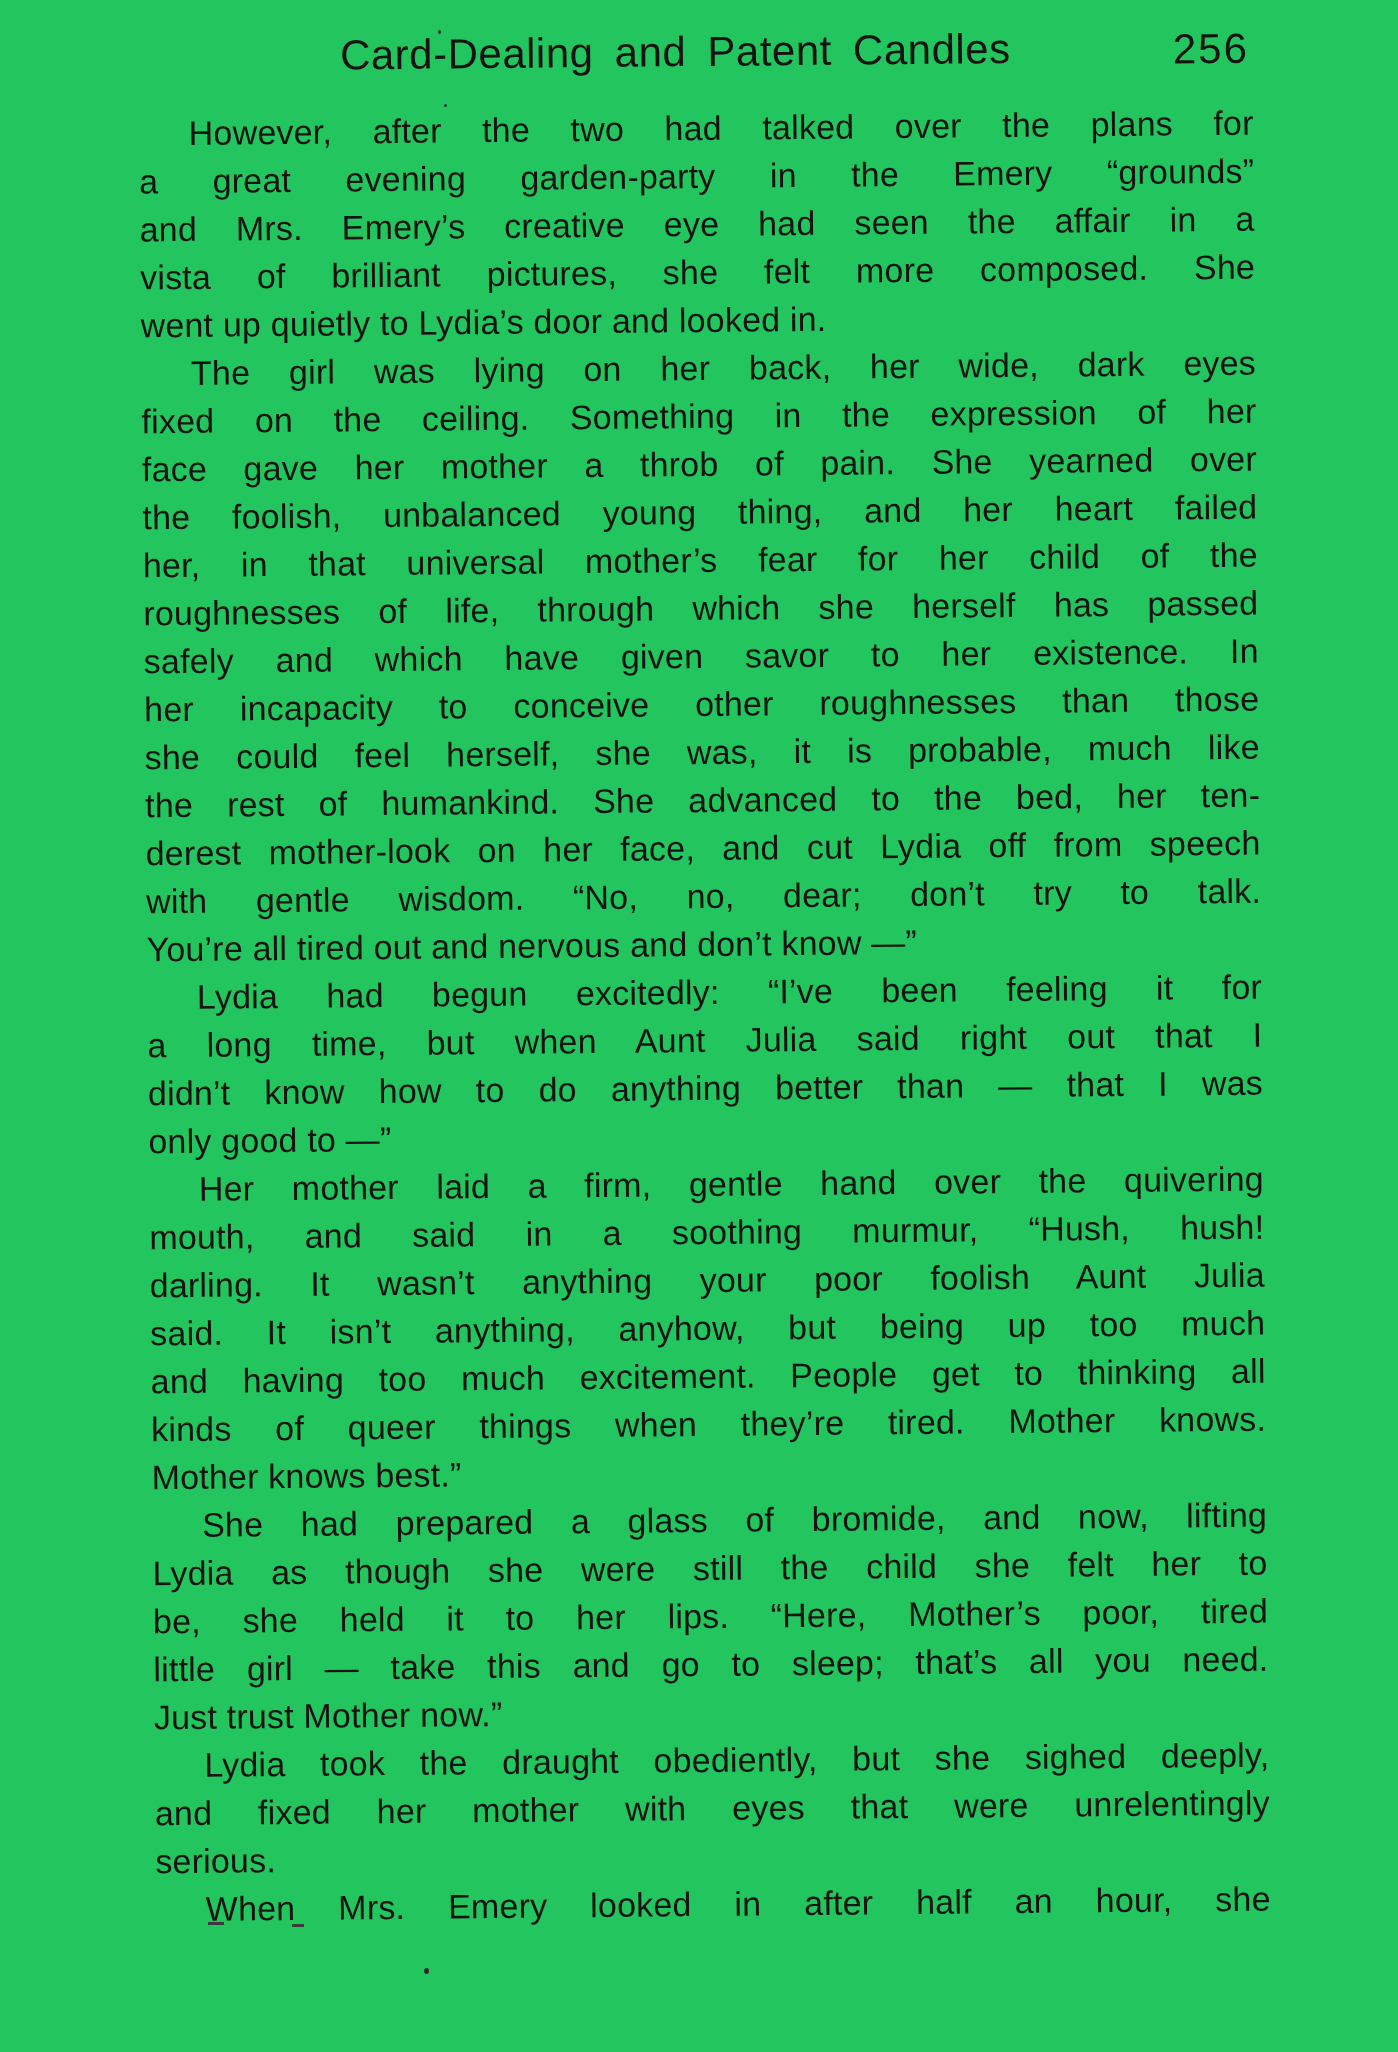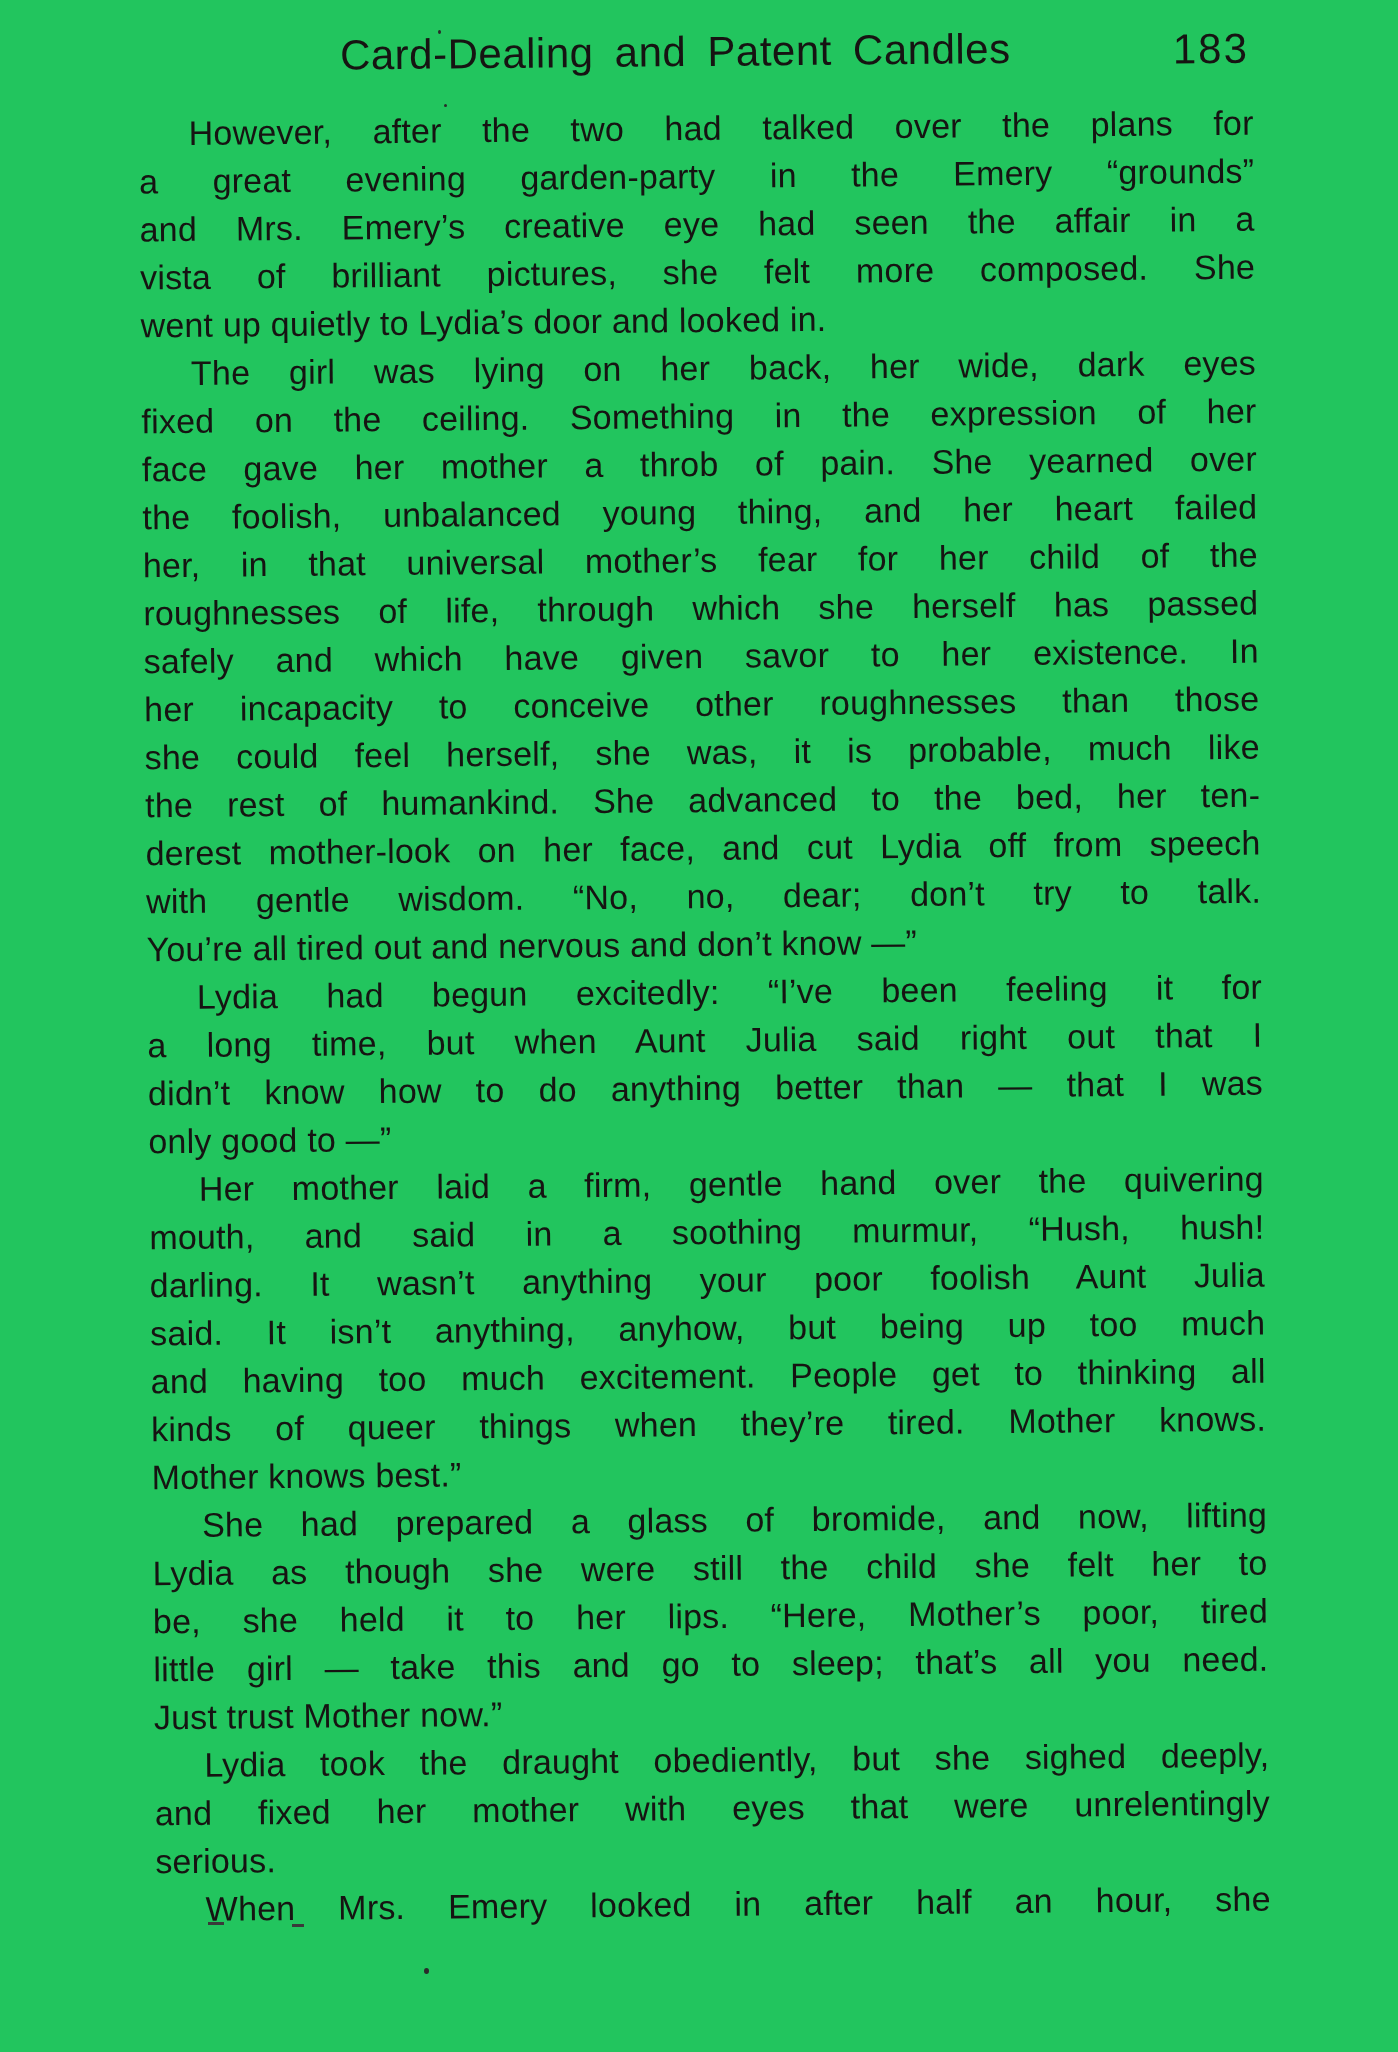--- a/index.html
+++ b/index.html
@@ -86,7 +86,7 @@
 
     <header class="running-head">
       <span class="head-title">Card-Dealing and Patent Candles</span>
-      <span class="head-folio">183</span>
+      <span class="head-folio">256</span>
     </header>
 
     <main class="text-block">

